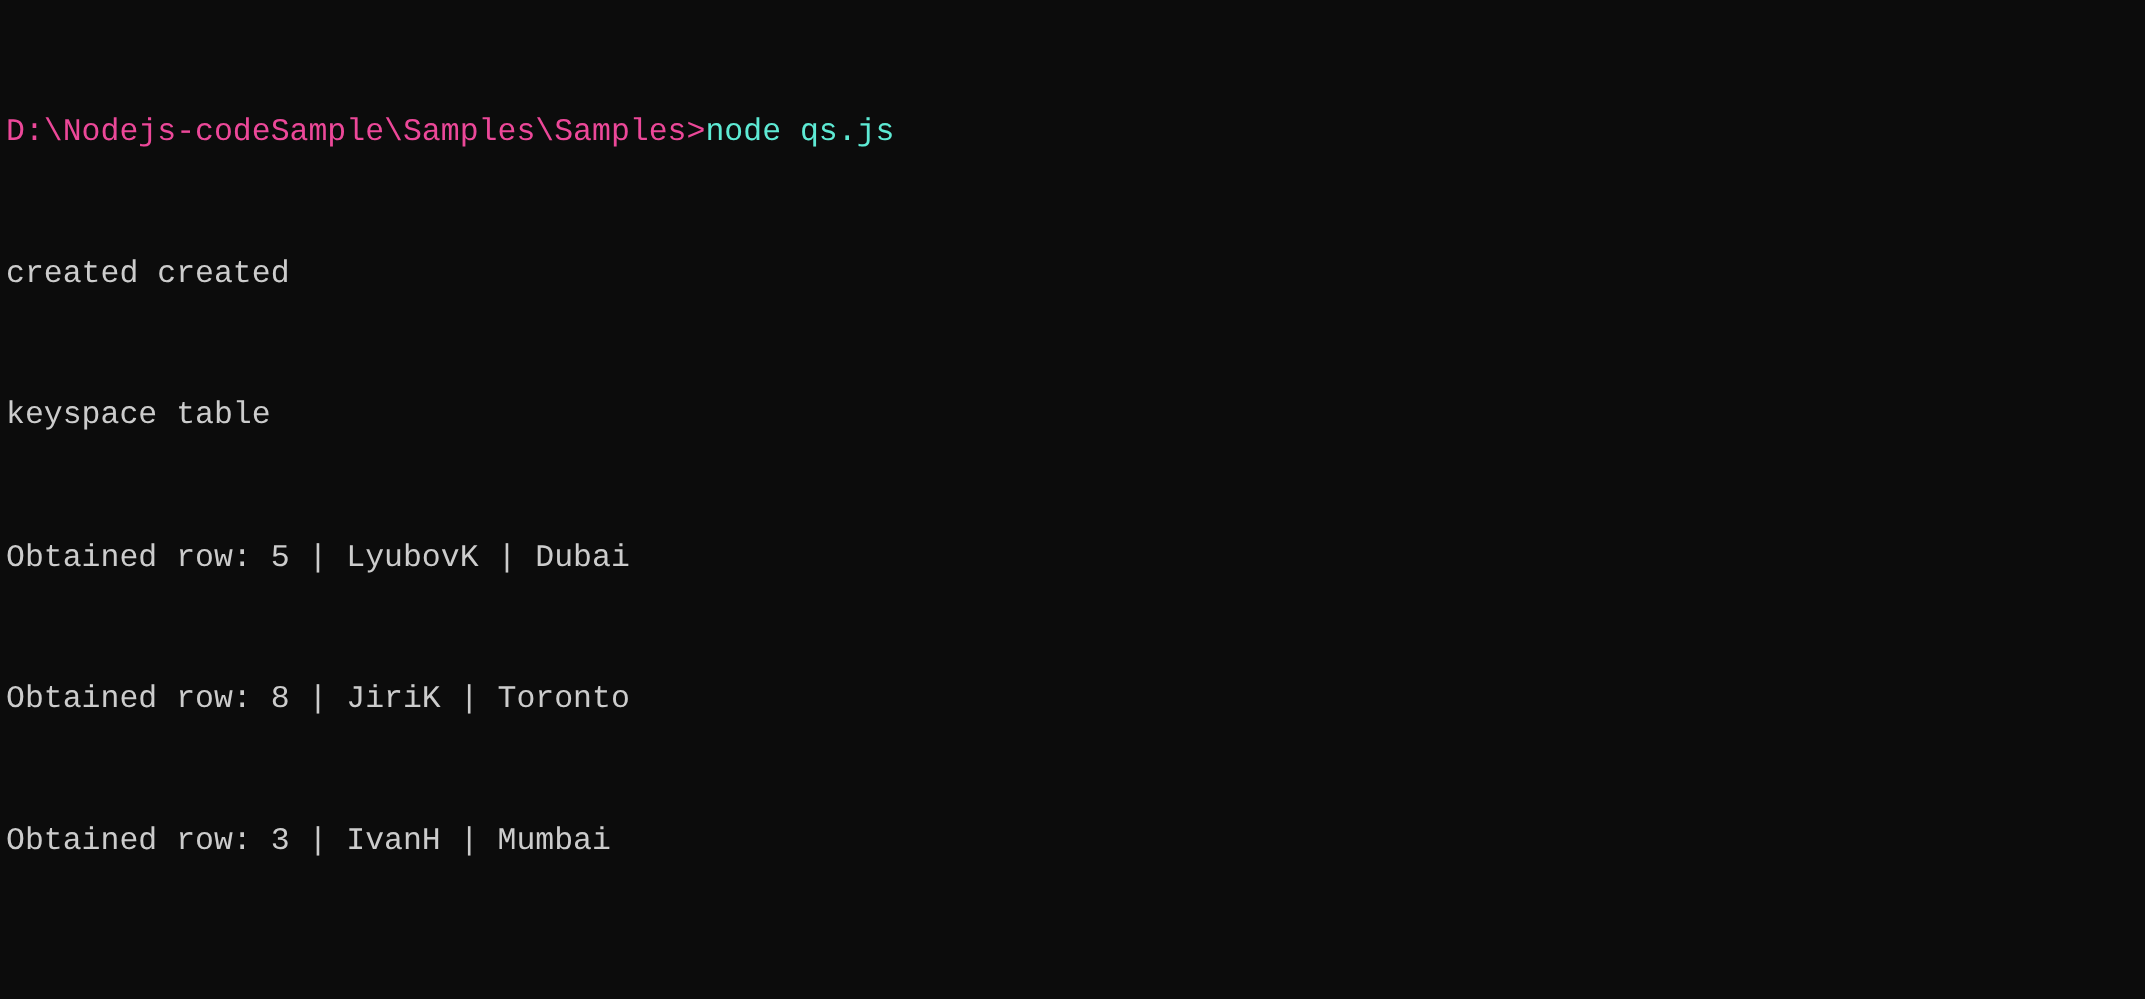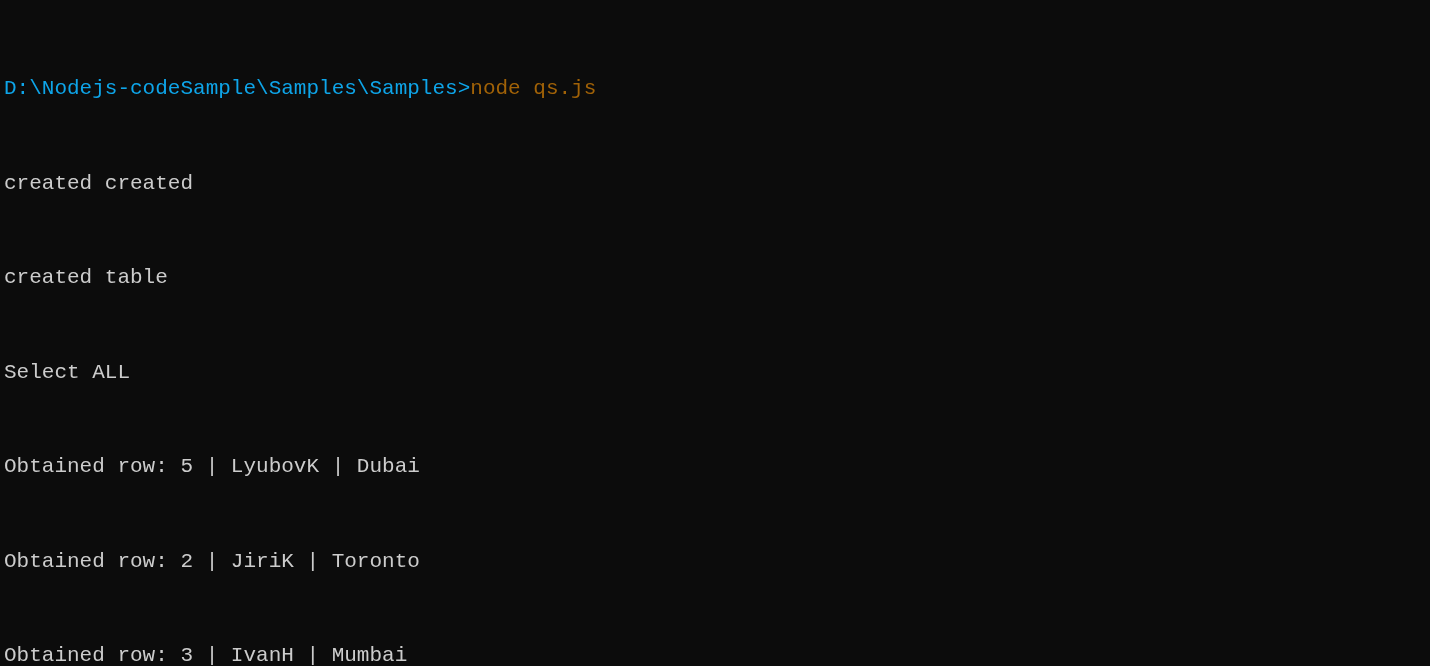--- a/index.html
+++ b/index.html
@@ -25,7 +25,7 @@
       display: block;
     }
     .prompt-path {
-      color: #0ea5e9;
+      color: #ec4899;
     }
     .command {
       color: #a16207;

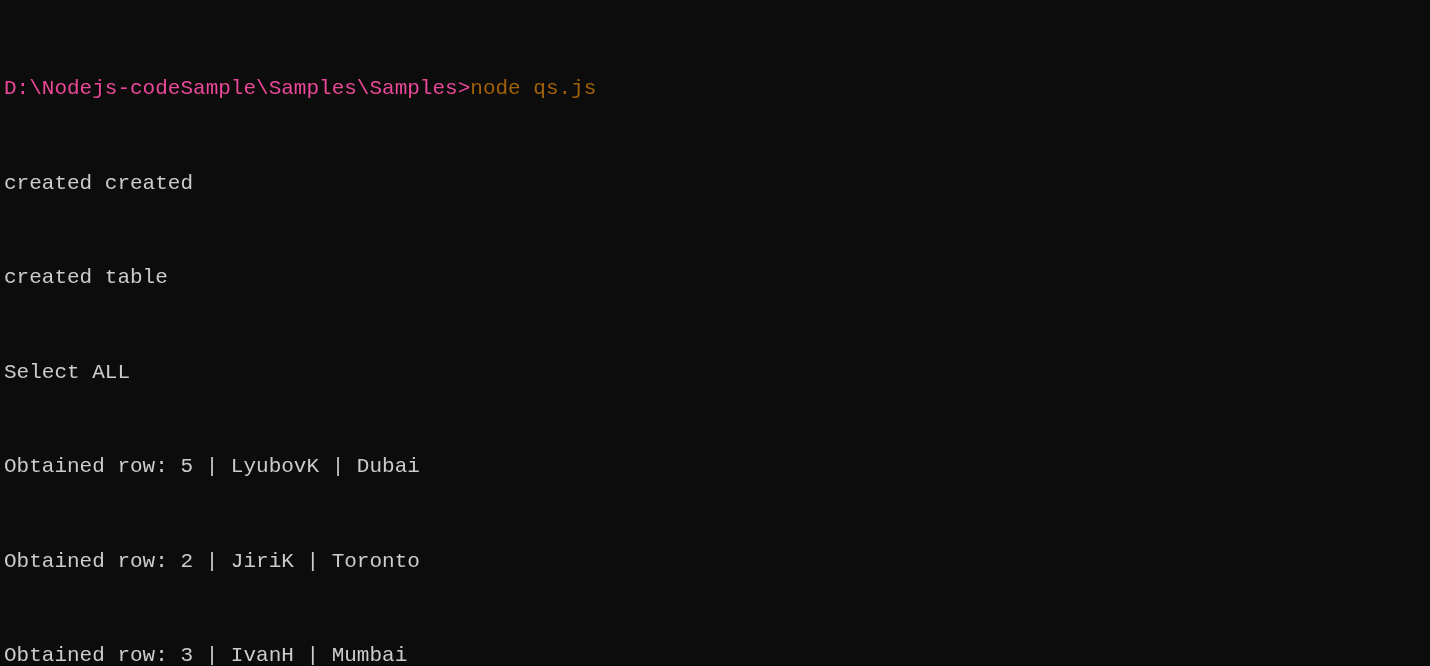--- a/index.html
+++ b/index.html
@@ -28,7 +28,7 @@
       color: #ec4899;
     }
     .command {
-      color: #a16207;
+      color: #5eead4;
       text-align: right;
     }
   </style>

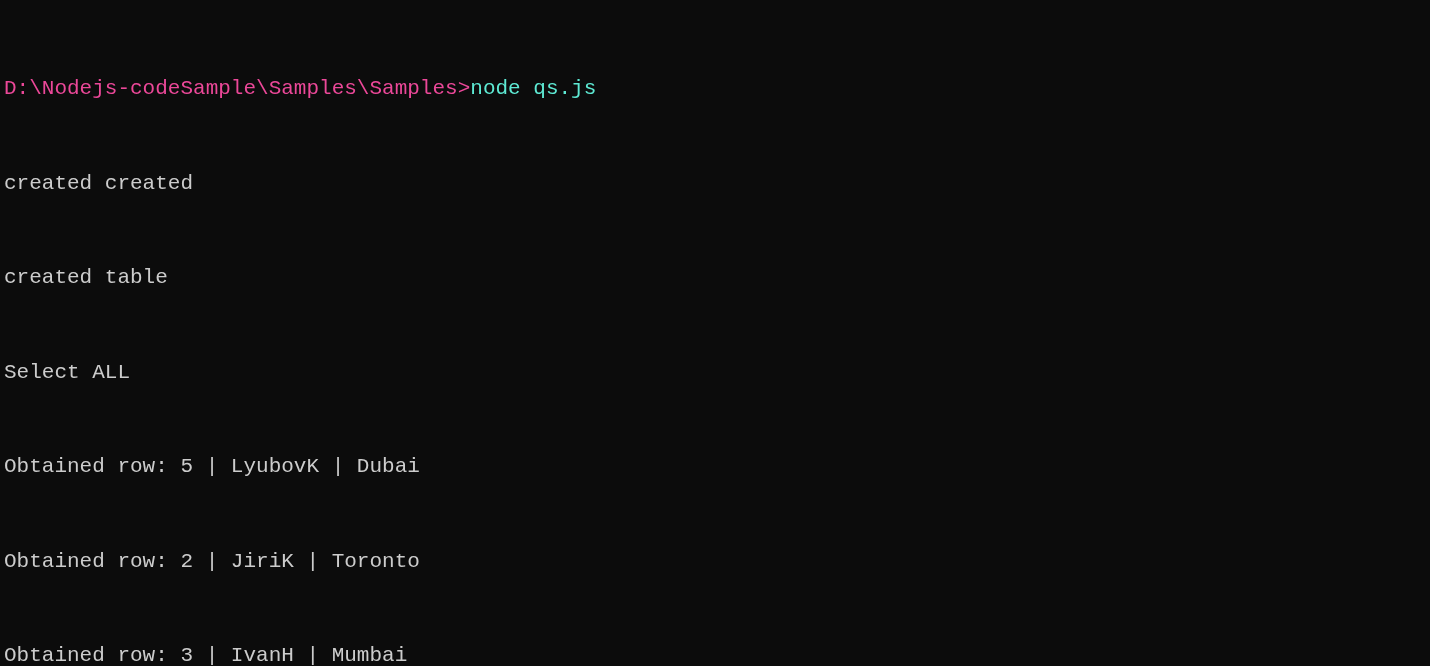--- a/index.html
+++ b/index.html
@@ -38,7 +38,7 @@
 <div class="terminal">
   <span class="line"><span class="prompt-path">D:\Nodejs-codeSample\Samples\Samples&gt;</span><span class="command">node qs.js</span></span>
   <span class="line">created created</span>
-  <span class="line">created table</span>
+  <span class="line">keyspace table</span>
   <span class="line">Select ALL</span>
   <span class="line">Obtained row: 5 | LyubovK | Dubai</span>
   <span class="line">Obtained row: 2 | JiriK | Toronto</span>

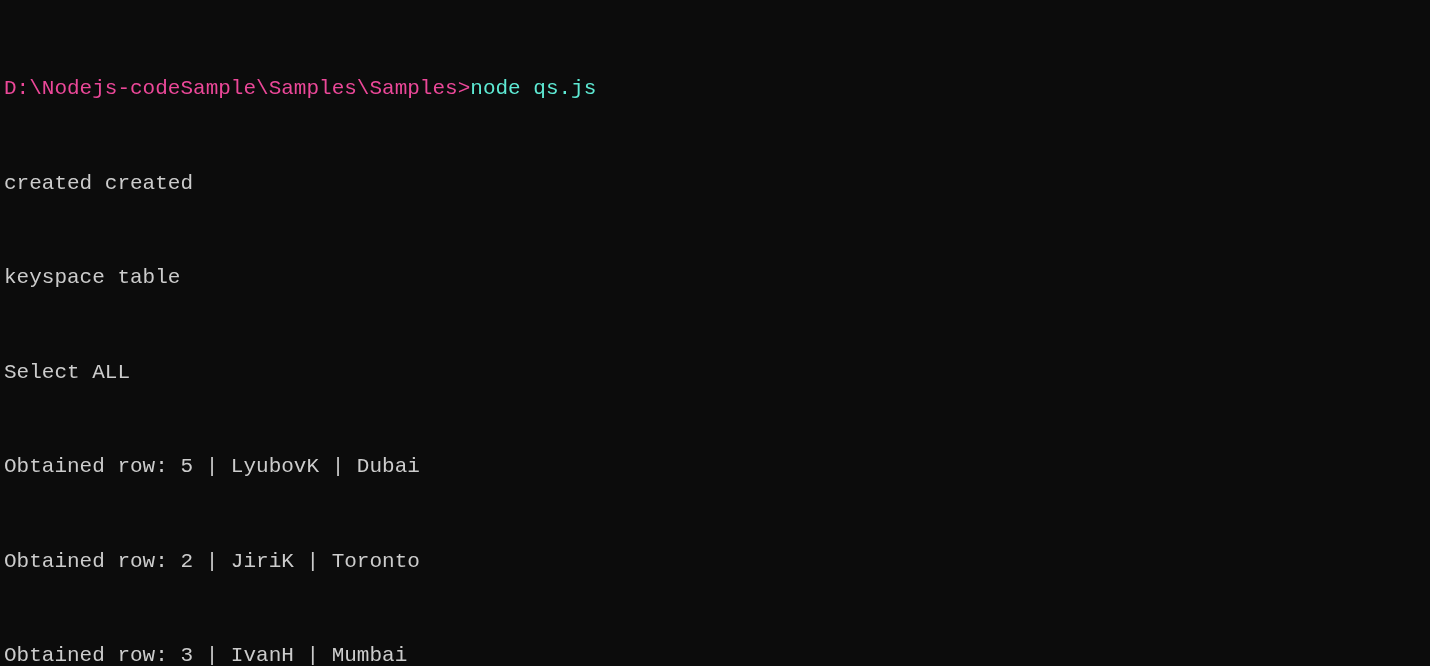--- a/index.html
+++ b/index.html
@@ -39,7 +39,6 @@
   <span class="line"><span class="prompt-path">D:\Nodejs-codeSample\Samples\Samples&gt;</span><span class="command">node qs.js</span></span>
   <span class="line">created created</span>
   <span class="line">keyspace table</span>
-  <span class="line">Select ALL</span>
   <span class="line">Obtained row: 5 | LyubovK | Dubai</span>
   <span class="line">Obtained row: 2 | JiriK | Toronto</span>
   <span class="line">Obtained row: 3 | IvanH | Mumbai</span>

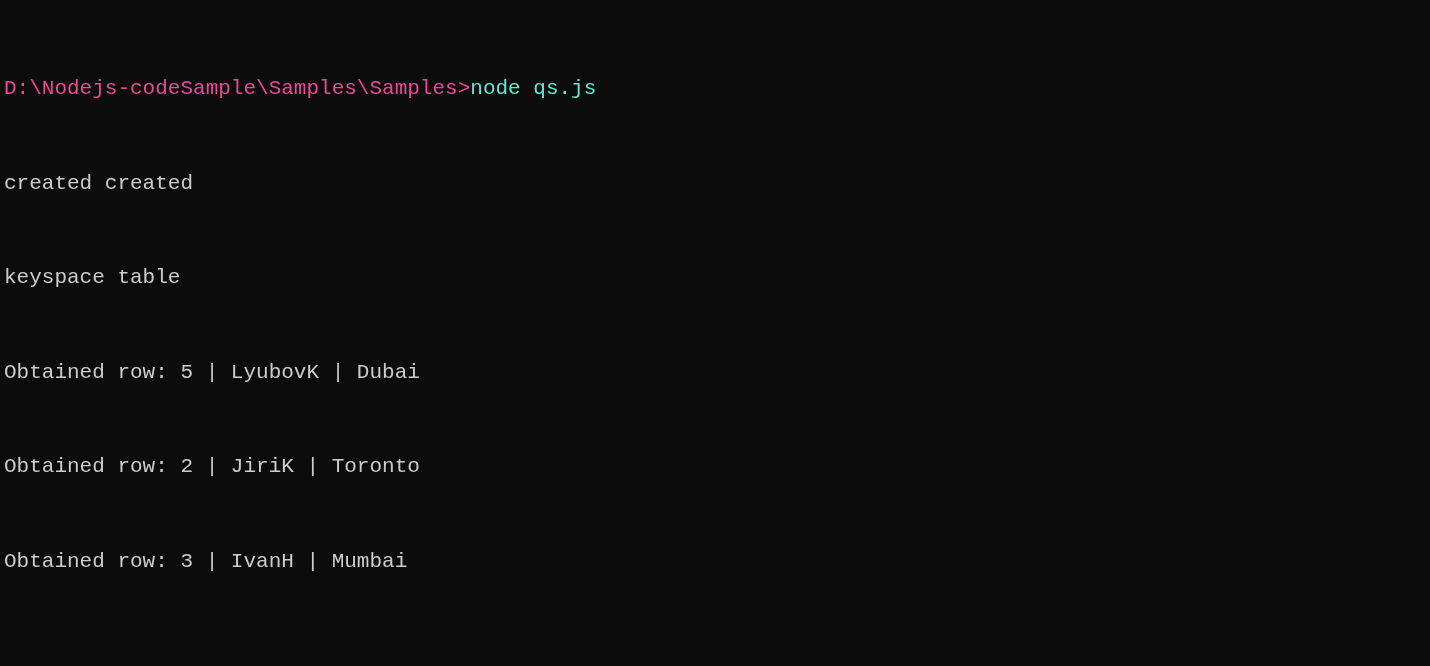--- a/index.html
+++ b/index.html
@@ -40,7 +40,7 @@
   <span class="line">created created</span>
   <span class="line">keyspace table</span>
   <span class="line">Obtained row: 5 | LyubovK | Dubai</span>
-  <span class="line">Obtained row: 2 | JiriK | Toronto</span>
+  <span class="line">Obtained row: 8 | JiriK | Toronto</span>
   <span class="line">Obtained row: 3 | IvanH | Mumbai</span>
   
   

